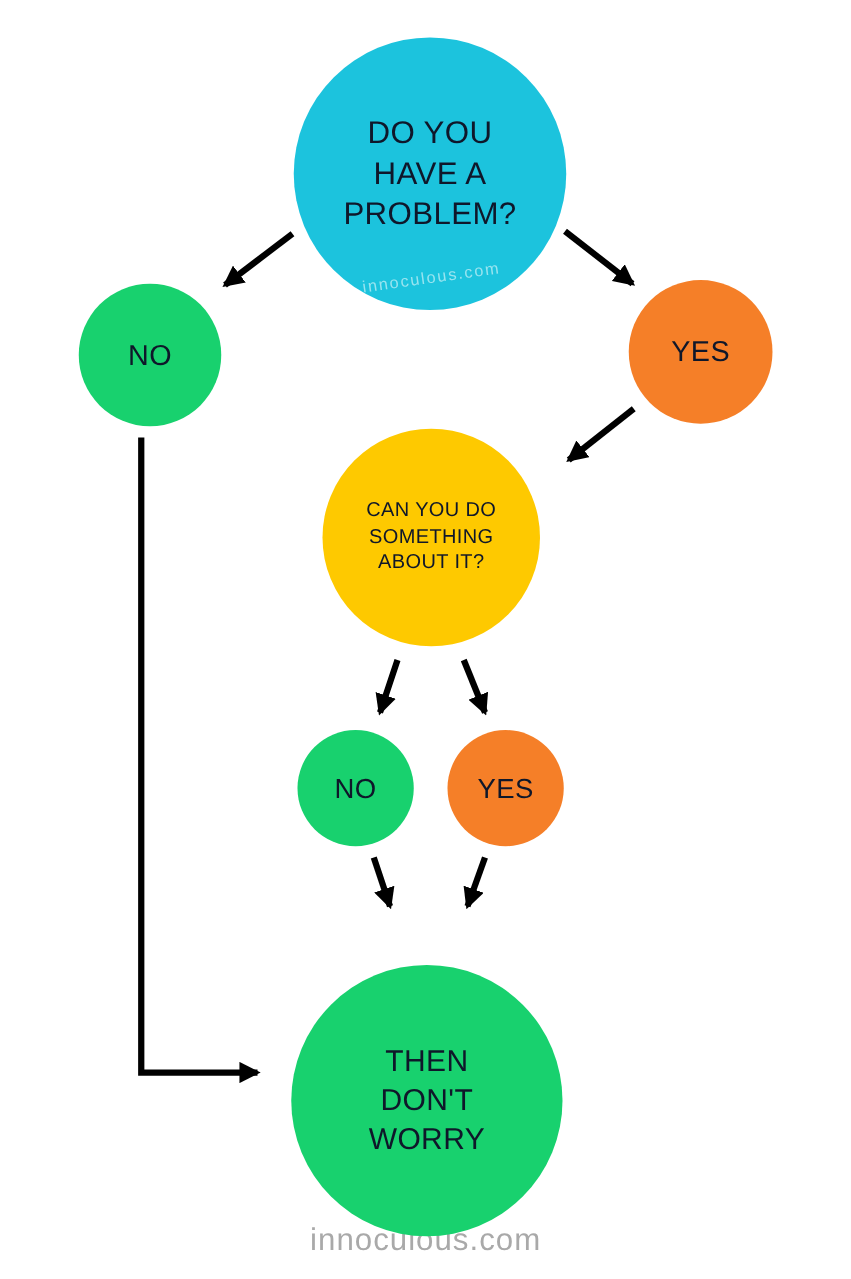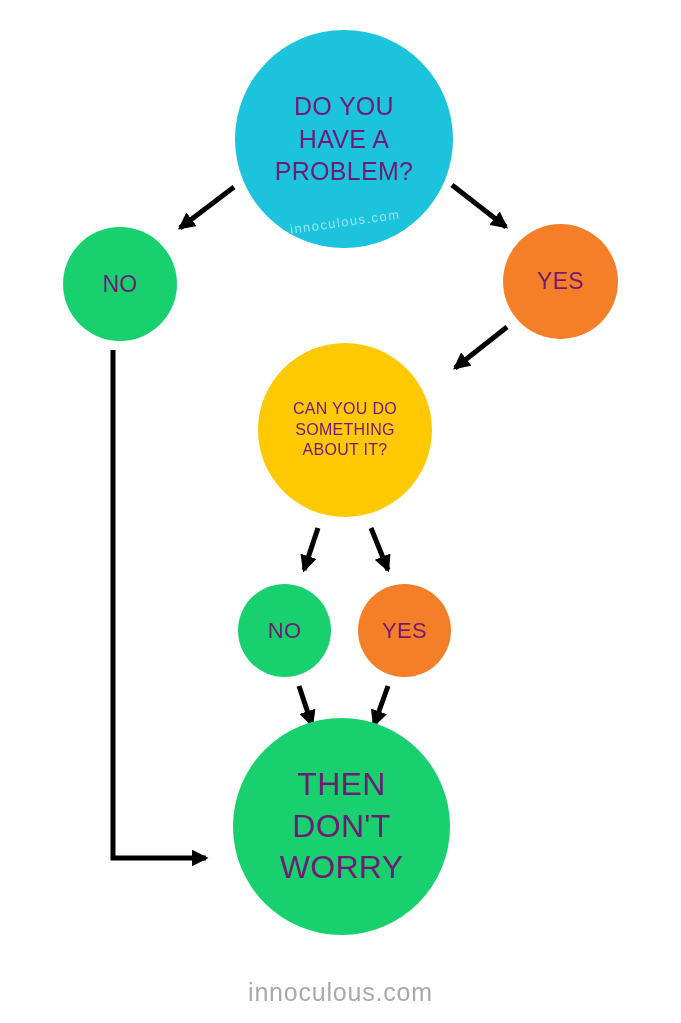--- a/index.html
+++ b/index.html
@@ -18,7 +18,7 @@
     align-items: center;
     justify-content: center;
     text-align: center;
-    color: #701a75;
+    color: #0f172a;
     white-space: pre-line;
     font-weight: 400;
     letter-spacing: 0.3px;

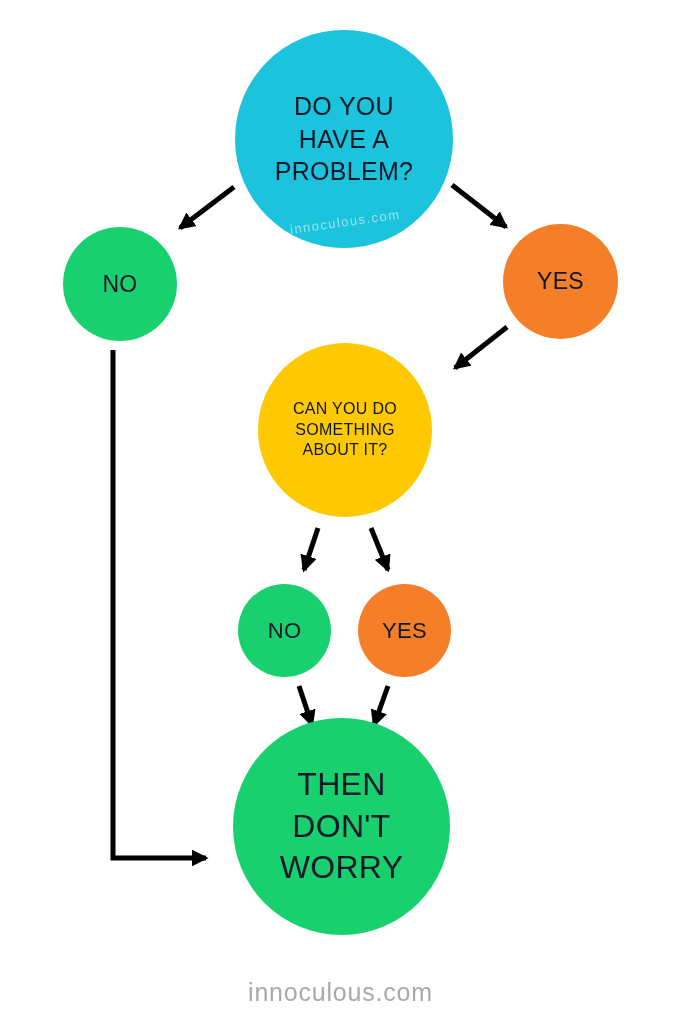--- a/index.html
+++ b/index.html
@@ -30,7 +30,7 @@
   #n-can     { left: 258px; top: 343px; width: 174px; height: 174px; font-size: 16px; line-height: 1.3; }
   #n-no2     { left: 238px; top: 584px; width: 93px;  height: 93px;  font-size: 22px; }
   #n-yes2    { left: 358px; top: 584px; width: 93px;  height: 93px;  font-size: 22px; }
-  #n-worry   { left: 233px; top: 718px; width: 217px; height: 217px; font-size: 32px; line-height: 1.3; }
+  #n-worry   { left: 233px; top: 772px; width: 217px; height: 217px; font-size: 24px; line-height: 1.3; }
 
   .edges-svg {
     position: absolute;

